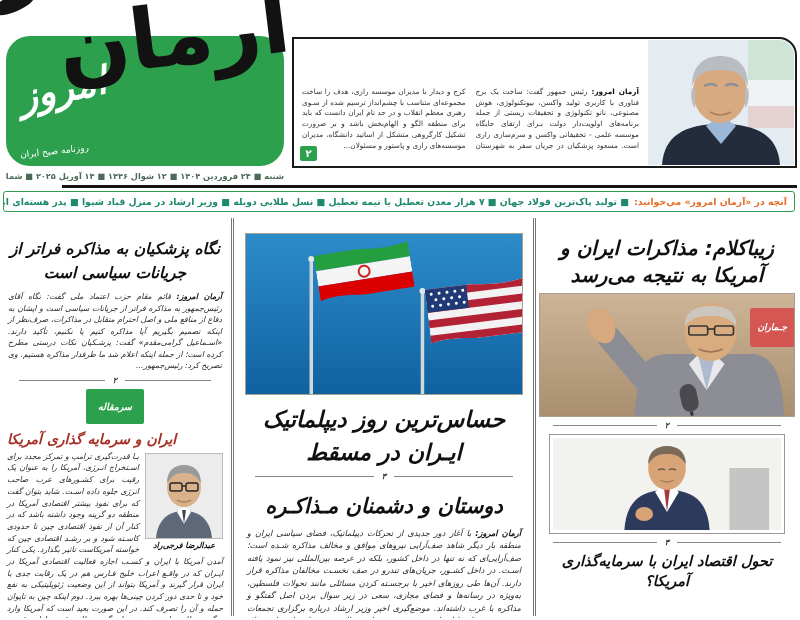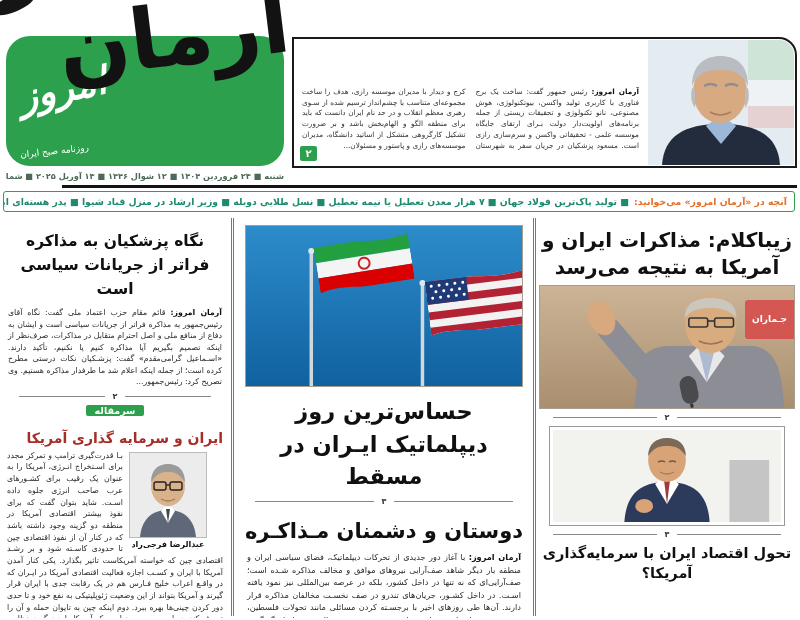--- a/index.html
+++ b/index.html
@@ -53,7 +53,7 @@
     border-right:1px solid #777;border-left:1px solid #777;background:none;}
   .vsep.a{left:533px;}
   .vsep.b{left:231px;}
-  .col{position:absolute;top:5px;bottom:0;overflow:hidden;}
+  .col{position:absolute;top:13px;bottom:0;overflow:hidden;font-style:italic;}
   .col-right{right:3px;width:260px;}
   .col-center{left:239px;width:290px;}
   .col-left{left:3px;width:224px;}

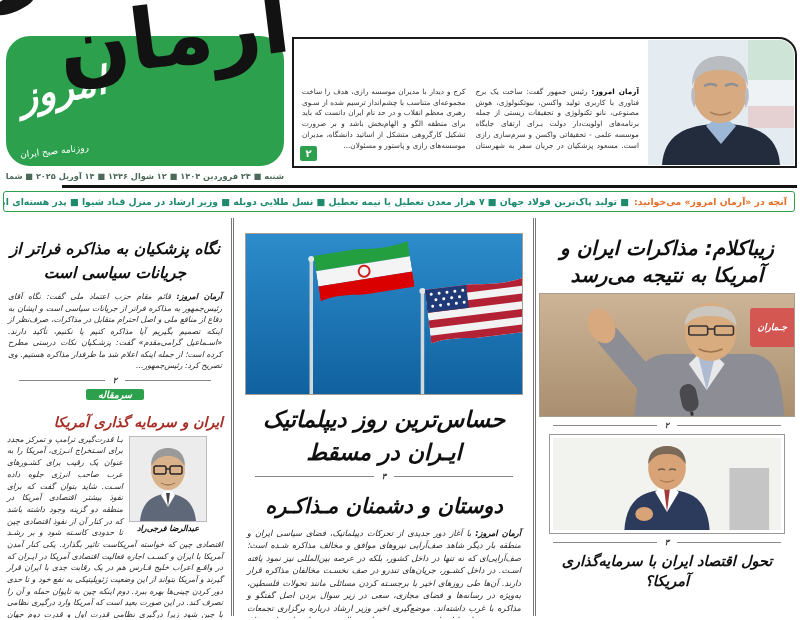--- a/index.html
+++ b/index.html
@@ -79,7 +79,7 @@
   
   .editorial{margin-top:4px;padding:0 4px;position:relative;}
   .ed-badge{display:block;width:58px;margin:0 auto;background:#2ca04c;color:#fff;
-    font-size:9.5px;font-weight:bold;text-align:center;padding:0 0;border-radius:2px;}
+    font-size:9.5px;font-weight:bold;text-align:center;padding:12px 0;border-radius:2px;}
   .ed-headline{font-size:14px;font-weight:bold;color:#a52e26;text-align:right;margin:14px 0 4px;}
   .ed-fig{float:right;width:78px;margin:2px 16px 2px 6px;text-align:center;}
   .ed-fig .frame{border:1px solid #bbb;line-height:0;}

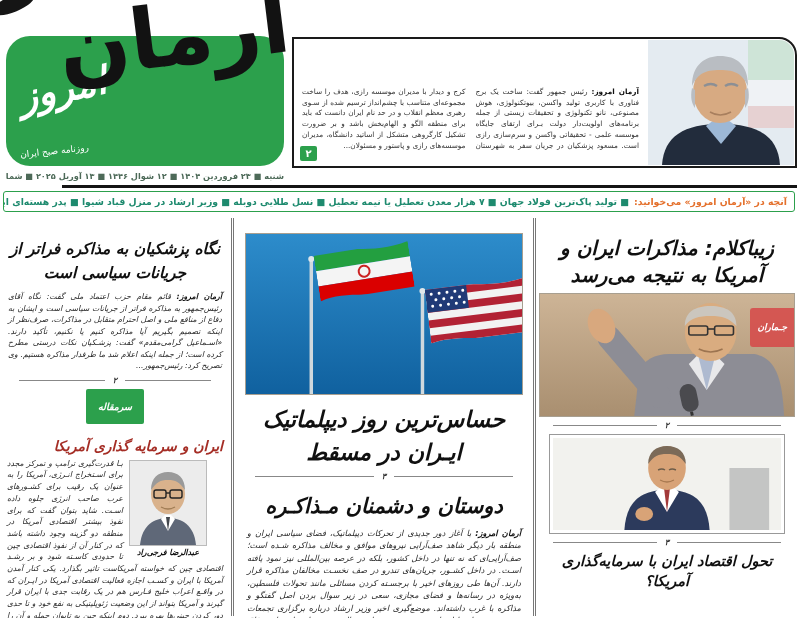--- a/index.html
+++ b/index.html
@@ -80,7 +80,7 @@
   .editorial{margin-top:4px;padding:0 4px;position:relative;}
   .ed-badge{display:block;width:58px;margin:0 auto;background:#2ca04c;color:#fff;
     font-size:9.5px;font-weight:bold;text-align:center;padding:12px 0;border-radius:2px;}
-  .ed-headline{font-size:14px;font-weight:bold;color:#a52e26;text-align:right;margin:14px 0 4px;}
+  .ed-headline{font-size:14px;font-weight:bold;color:#a52e26;text-align:left;margin:7px 0 4px;}
   .ed-fig{float:right;width:78px;margin:2px 16px 2px 6px;text-align:center;}
   .ed-fig .frame{border:1px solid #bbb;line-height:0;}
   .ed-author{font-size:8px;font-weight:bold;color:#111;margin-top:2px;}

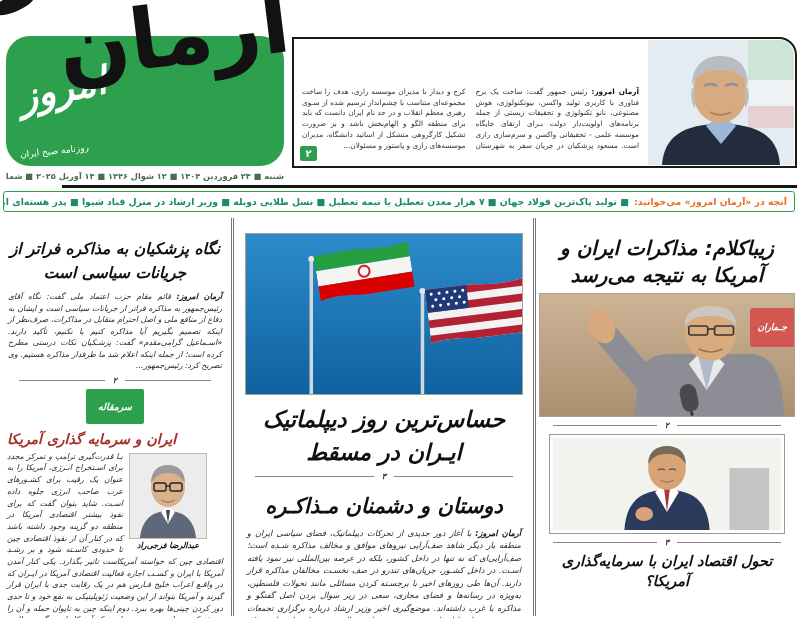--- a/index.html
+++ b/index.html
@@ -81,7 +81,7 @@
   .ed-badge{display:block;width:58px;margin:0 auto;background:#2ca04c;color:#fff;
     font-size:9.5px;font-weight:bold;text-align:center;padding:12px 0;border-radius:2px;}
   .ed-headline{font-size:14px;font-weight:bold;color:#a52e26;text-align:left;margin:7px 0 4px;}
-  .ed-fig{float:right;width:78px;margin:2px 16px 2px 6px;text-align:center;}
+  .ed-fig{float:right;width:78px;margin:2px 0 2px 6px;text-align:center;}
   .ed-fig .frame{border:1px solid #bbb;line-height:0;}
   .ed-author{font-size:8px;font-weight:bold;color:#111;margin-top:2px;}
   .ed-body{font-size:7.8px;line-height:1.5;text-align:justify;color:#2a2a2a;}

